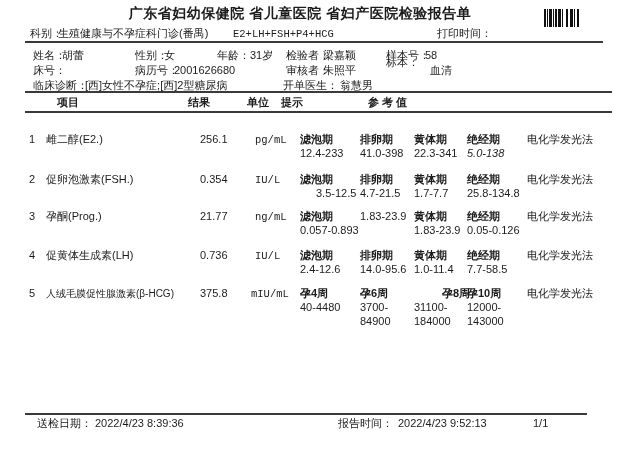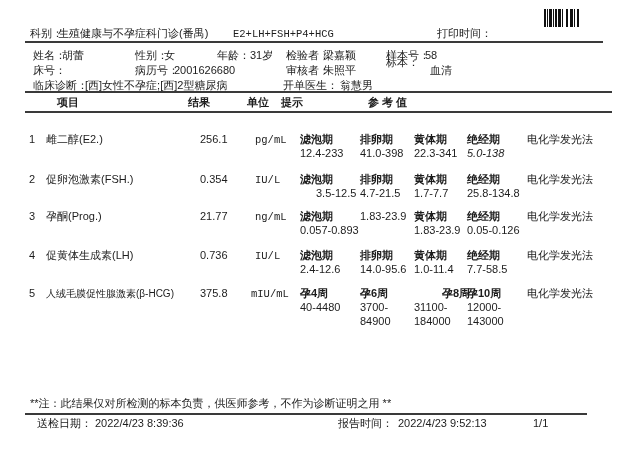--- a/index.html
+++ b/index.html
@@ -21,6 +21,7 @@
 
 <div class="page">
 
+  <div class="t title" style="left:0;top:7px;width:600px;text-align:center;">广东省妇幼保健院 省儿童医院 省妇产医院检验报告单</div>
 
   <svg style="position:absolute;left:544px;top:9px;" width="40" height="18" viewBox="0 0 40 18">
     <rect x="0" y="0" width="2" height="18" fill="#111"></rect>

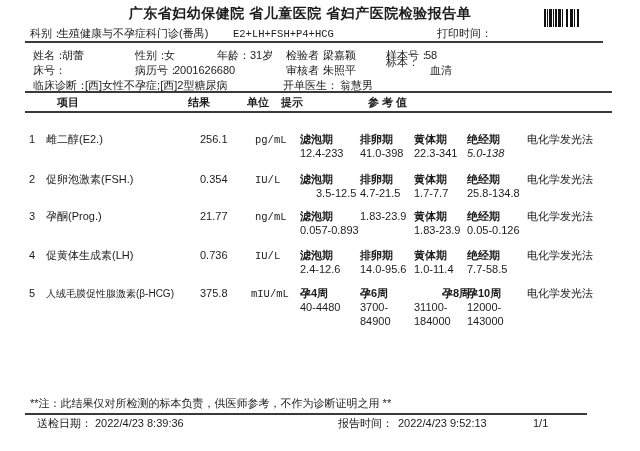--- a/index.html
+++ b/index.html
@@ -160,7 +160,6 @@
     <div class="t" style="left:467px;top:315px;">143000</div>
   </div>
 
-  <div class="t" style="left:30px;top:397px;">**注：此结果仅对所检测的标本负责，供医师参考，不作为诊断证明之用 **</div>
   <div class="hline thin" style="left:25px;top:413px;width:562px;"></div>
 
   <div class="t" style="left:37px;top:417px;">送检日期：</div>

